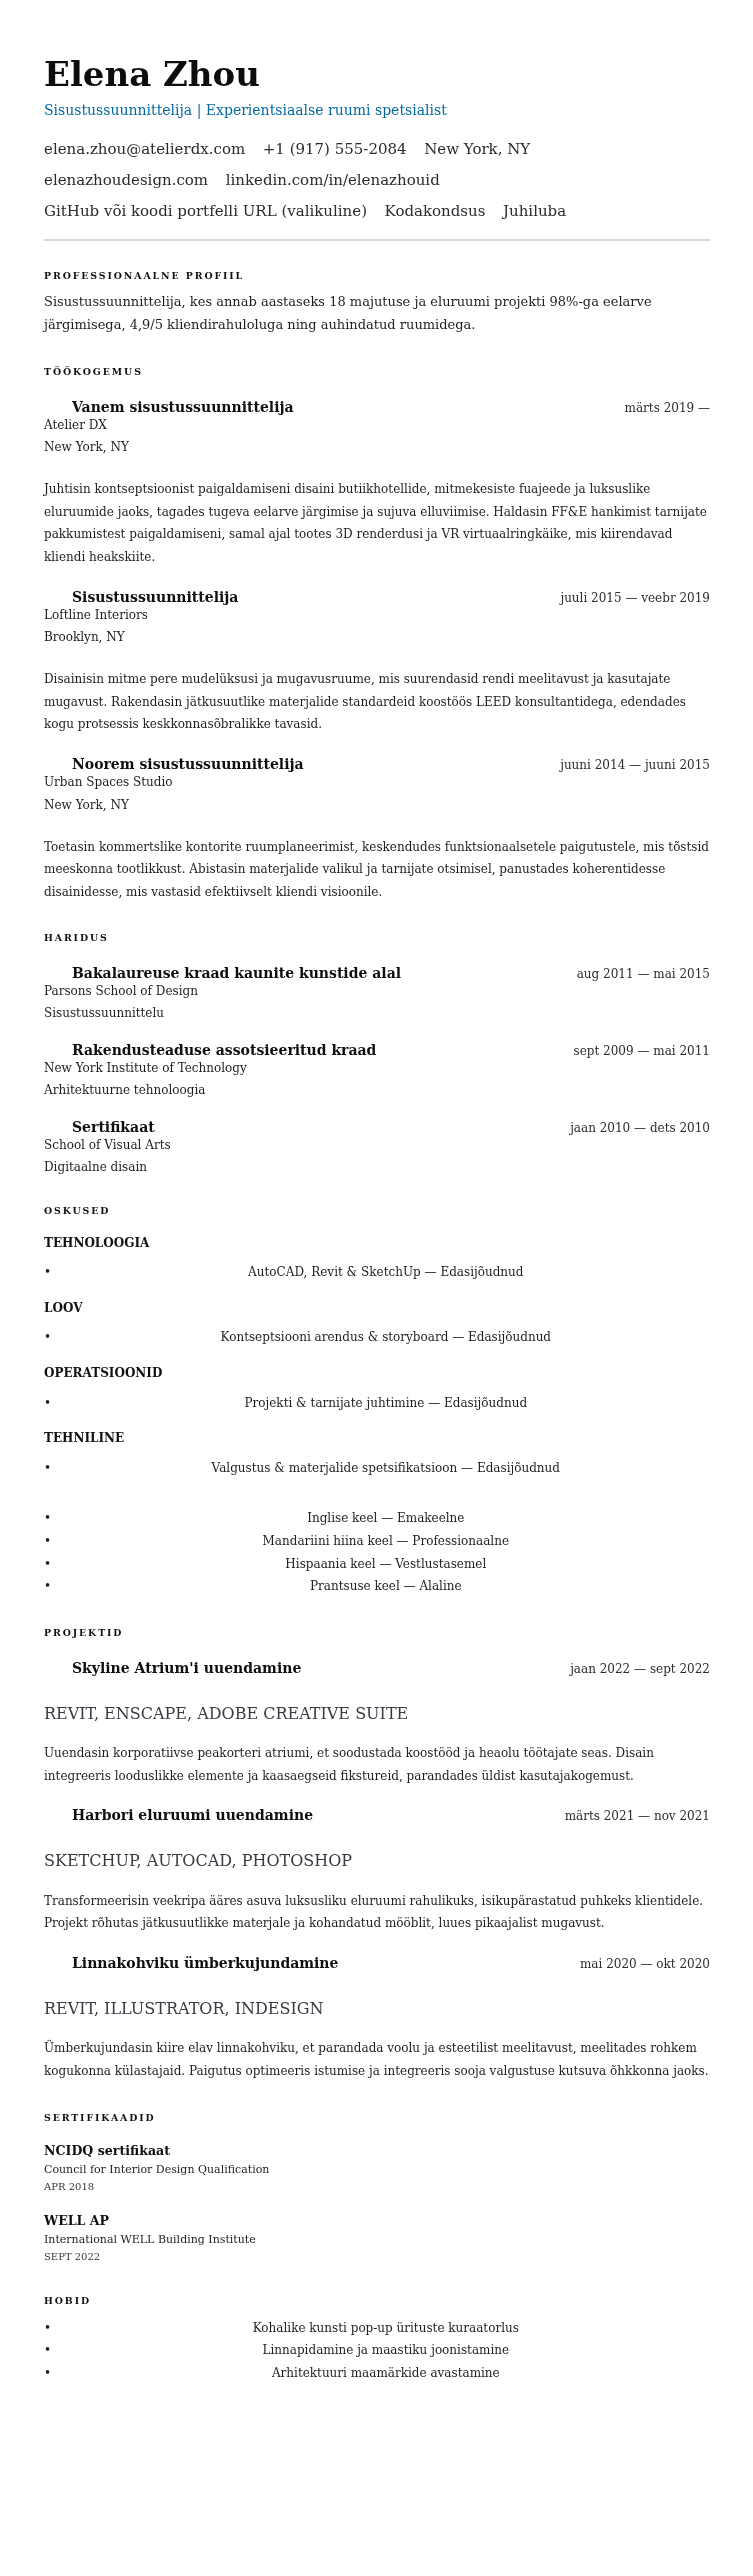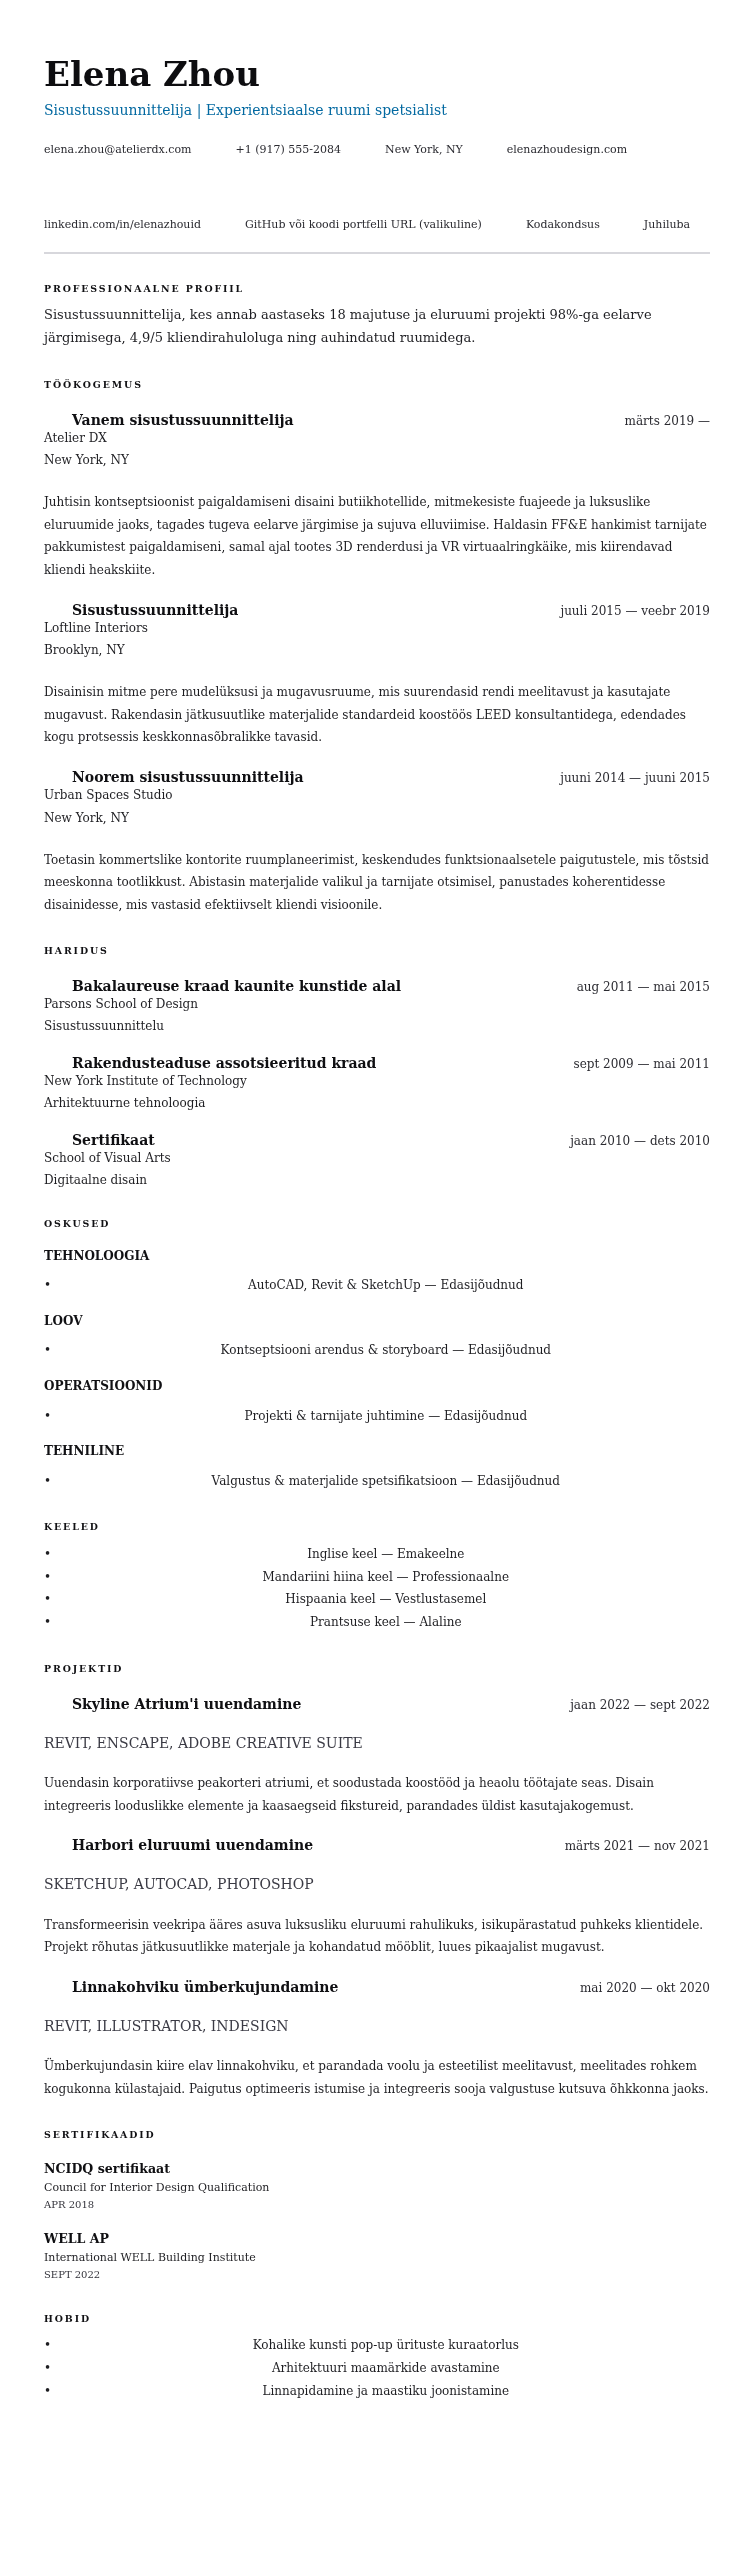--- a/index.html
+++ b/index.html
@@ -19,9 +19,9 @@
     font-size: 14px; color: #0369a1; margin-top: 3.8px; line-height: 20px;
   }
   .contacts {
-    margin-top: 14px; font-size: 11px; color: #2a2a30;
+    margin-top: 14px; font-size: 15px; color: #2a2a30;
     display: flex; flex-wrap: wrap; column-gap: 17.6px; row-gap: 0;
-    line-height: 31px; width: 666px; gap: 44px;
+    line-height: 31px; width: 666px;
   }
   .contacts span { white-space: nowrap; }
   .divider { height: 1.3px; background: #d7d7dc; margin-top: 12.6px; border: 0; }

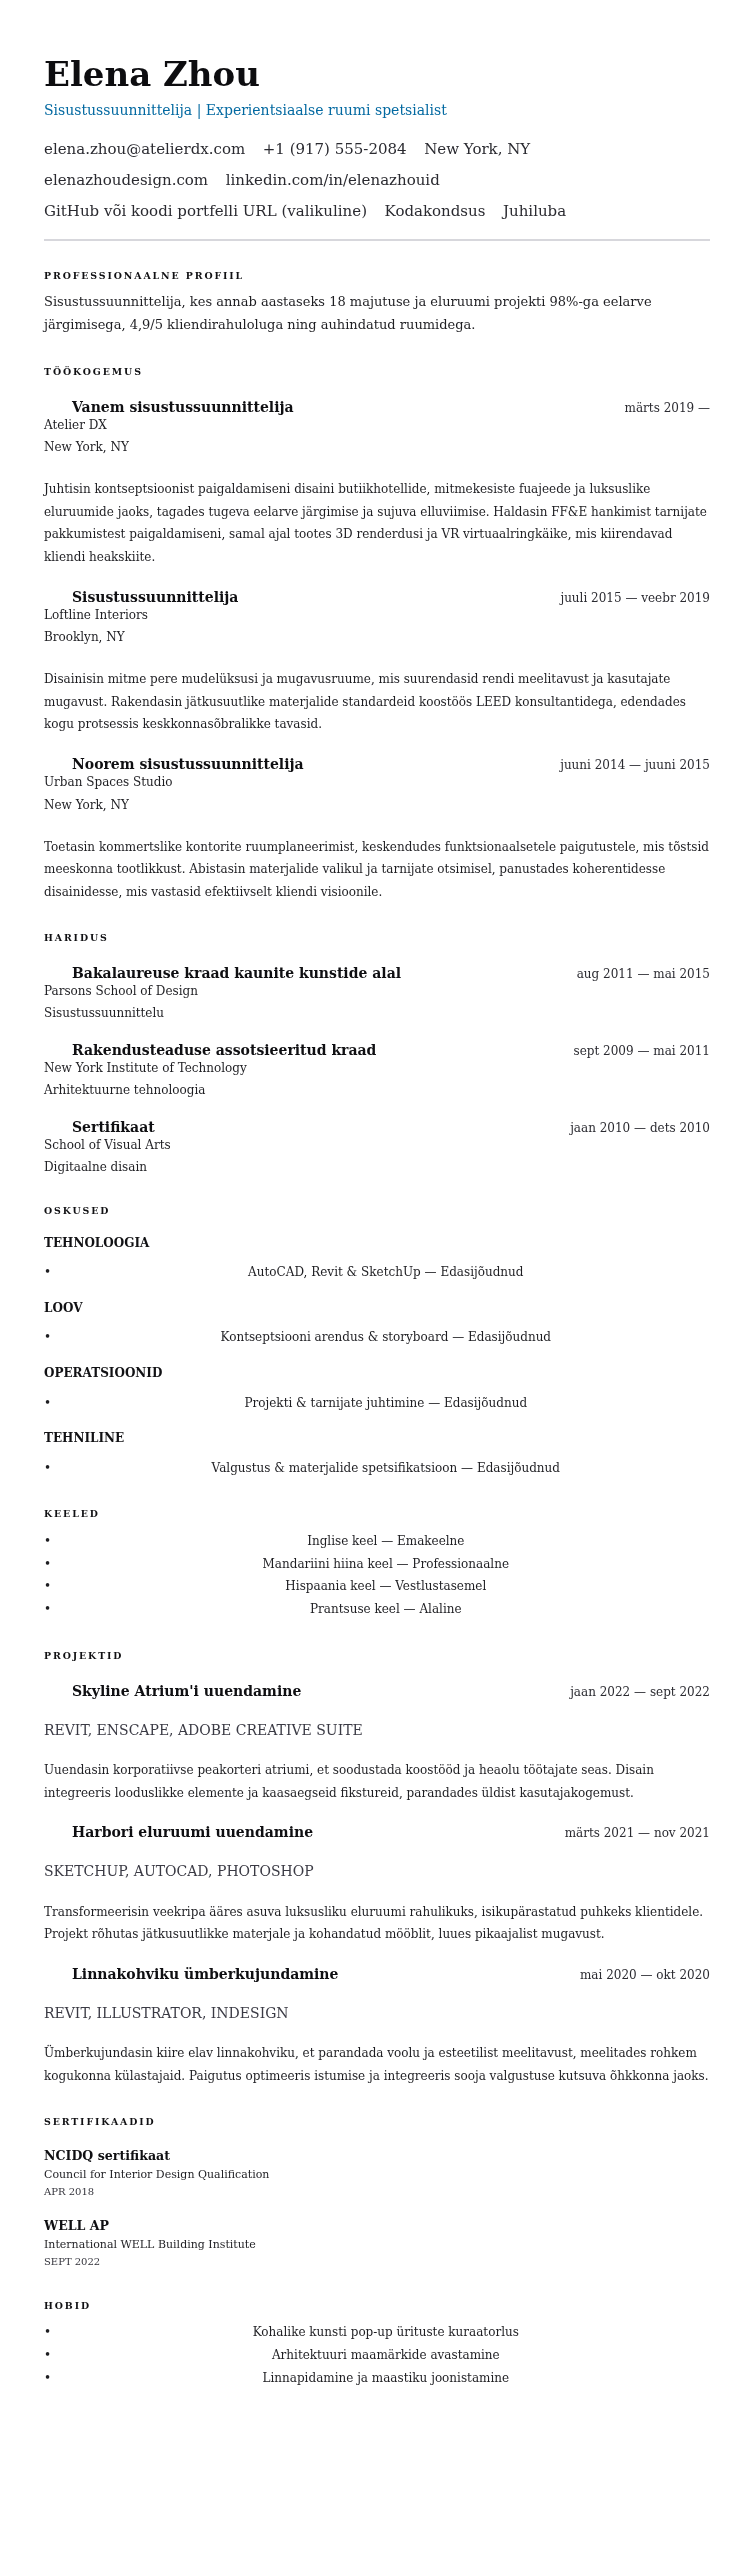--- a/index.html
+++ b/index.html
@@ -192,7 +192,6 @@
   </section>
 
   <section class="section">
-    <h2 class="section-title">Keeled</h2>
     <ul class="bullets">
       <li>Inglise keel — Emakeelne</li>
       <li>Mandariini hiina keel — Professionaalne</li>

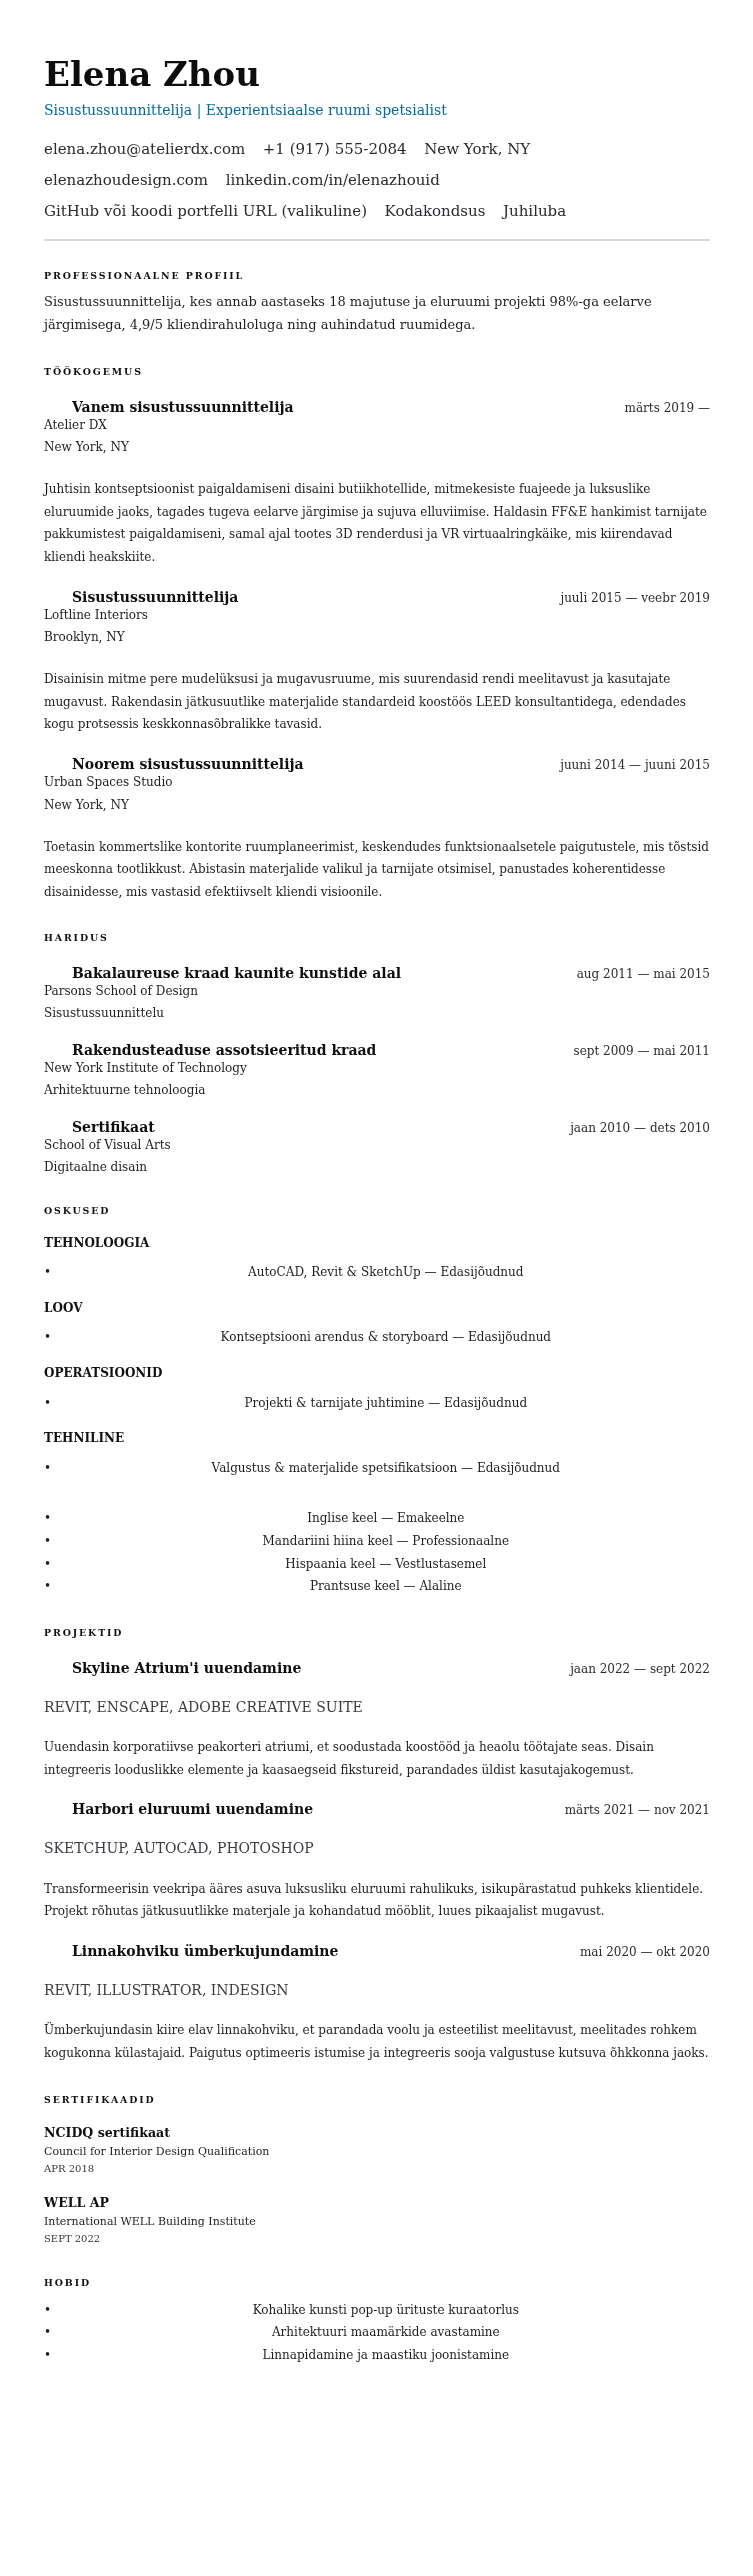--- a/index.html
+++ b/index.html
@@ -63,7 +63,7 @@
   }
 
   .proj-tech {
-    font-size: 14px; color: #3a3a44; text-transform: uppercase; margin-top: 22px; line-height: 15px;
+    font-size: 16px; color: #3a3a44; text-transform: uppercase; margin-top: 28px; line-height: 15px;
   }
 
   .cert { margin-top: 16.3px; }

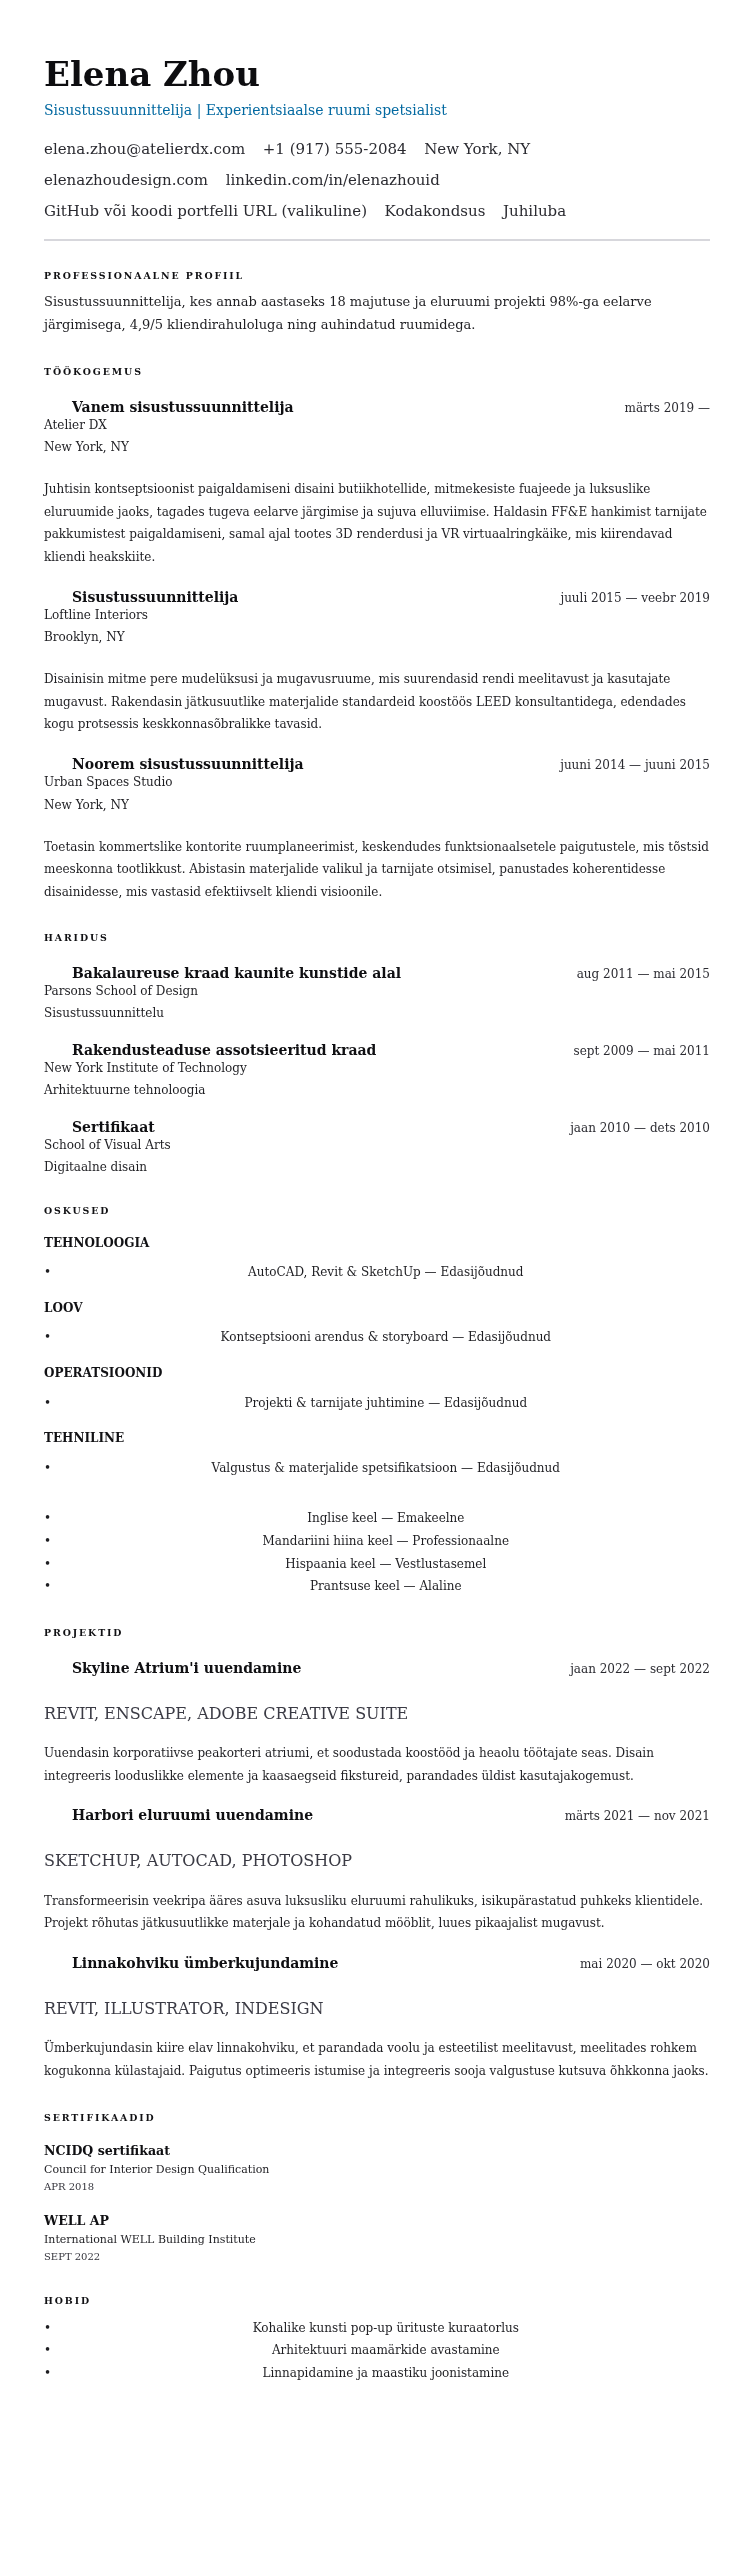--- a/index.html
+++ b/index.html
@@ -251,8 +251,8 @@
     <h2 class="section-title">Hobid</h2>
     <ul class="bullets">
       <li>Kohalike kunsti pop-up ürituste kuraatorlus</li>
+      <li>Linnapidamine ja maastiku joonistamine</li>
       <li>Arhitektuuri maamärkide avastamine</li>
-      <li>Linnapidamine ja maastiku joonistamine</li>
     </ul>
   </section>
 

